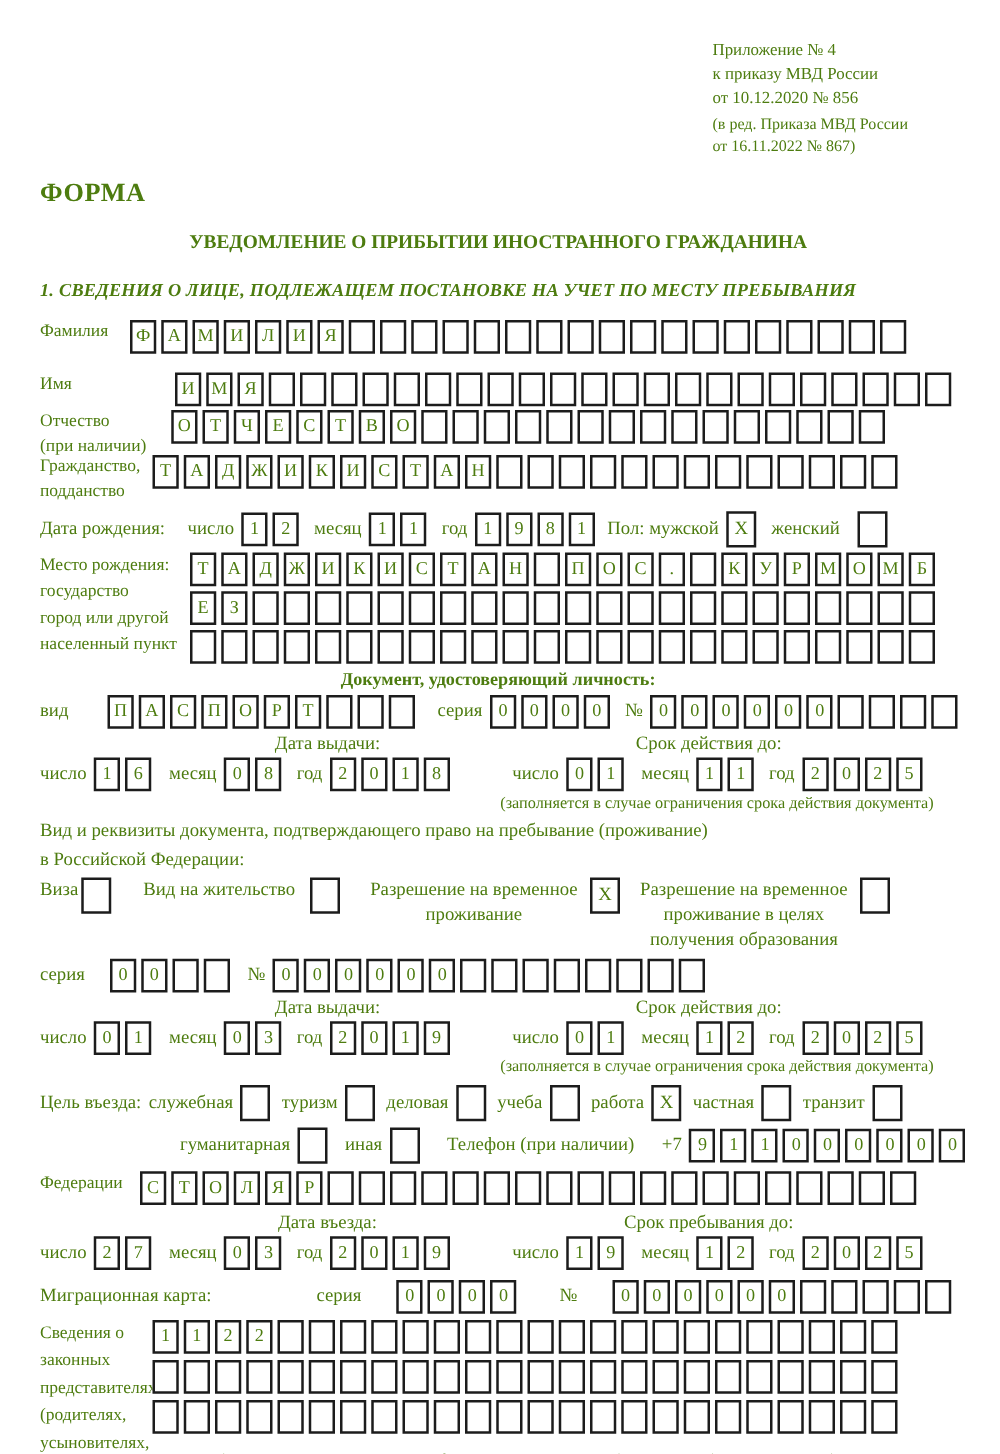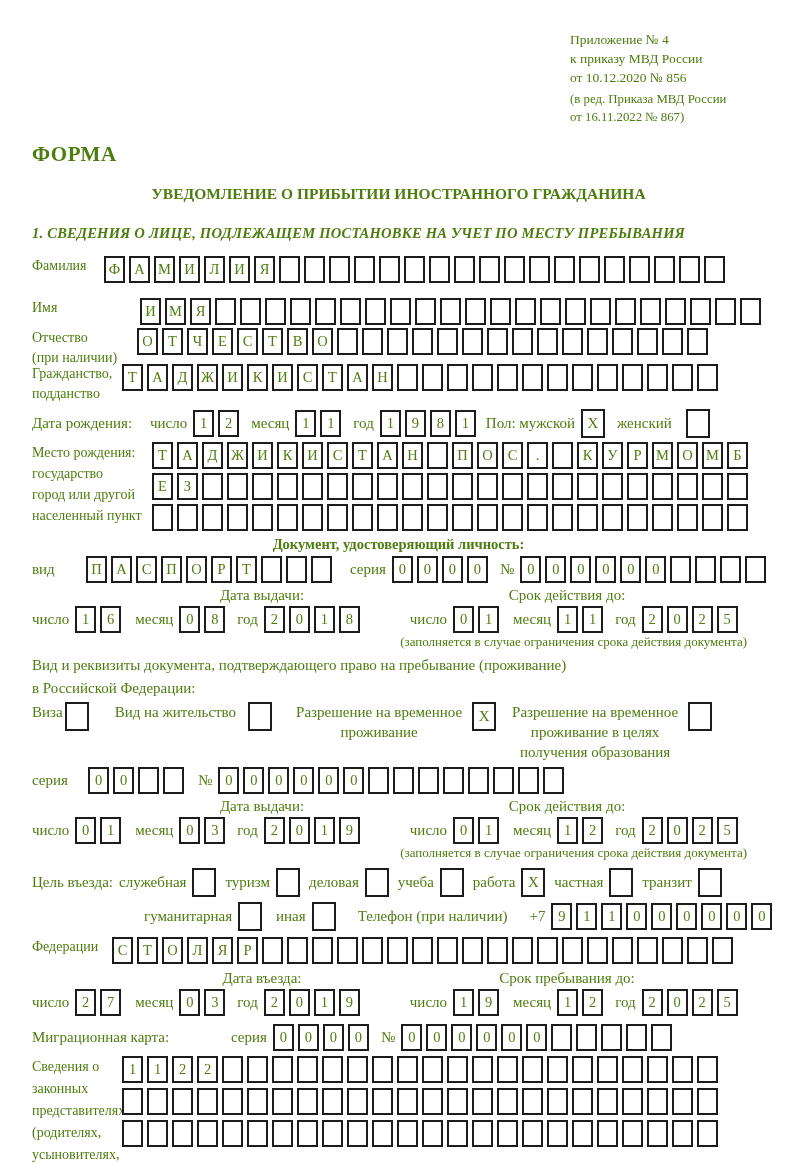--- a/index.html
+++ b/index.html
@@ -606,7 +606,7 @@
       </span>
   </div>
 
-  <div class="drow" style="margin-top:8px;">
+  <div class="drow" style="margin-top:8px;justify-content:space-between;">
     <span class="dl" style="width:153px;">Миграционная карта:</span>
     <span class="dl" style="margin-left:40px;">серия</span>
     <span class="boxes">

